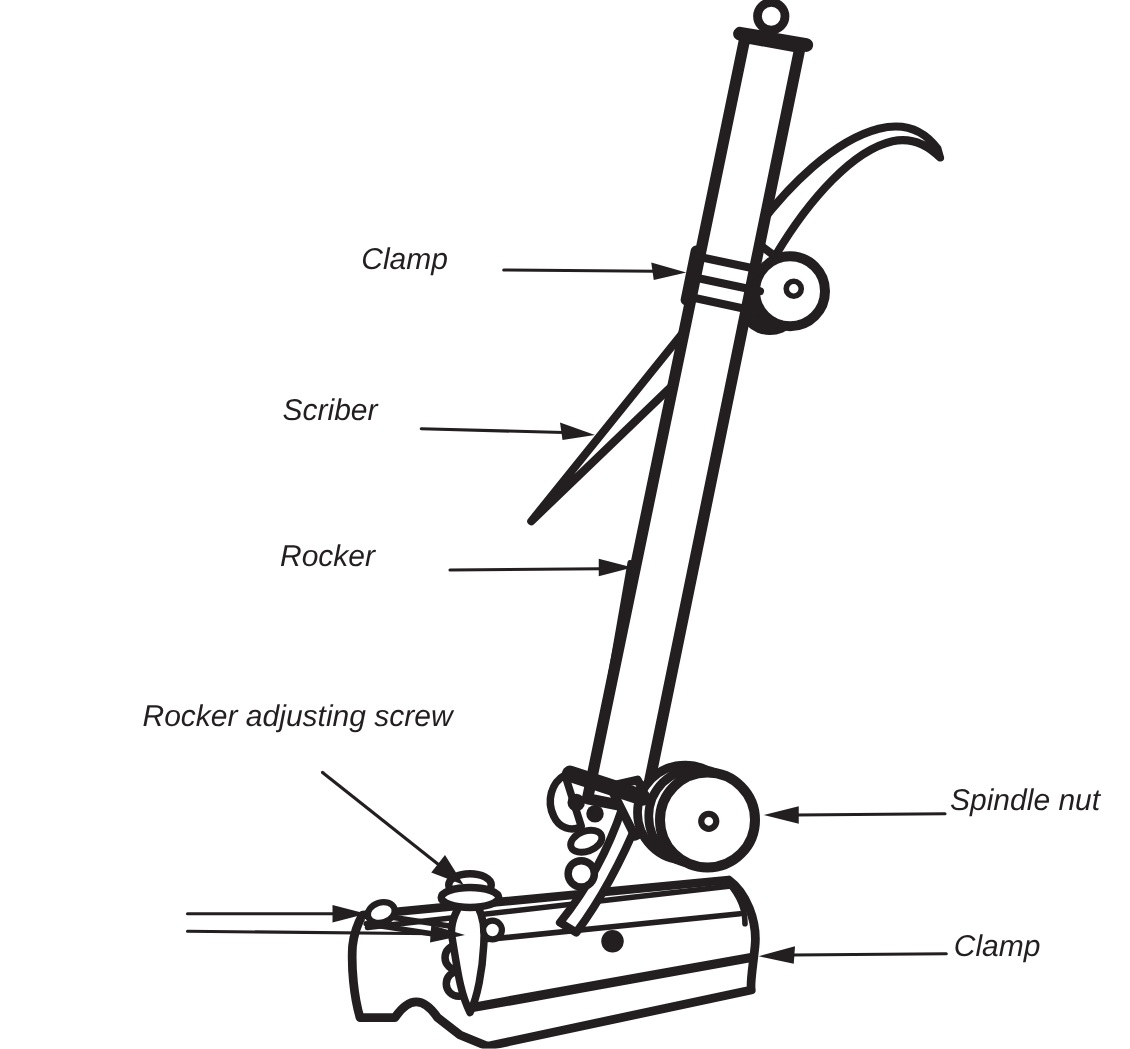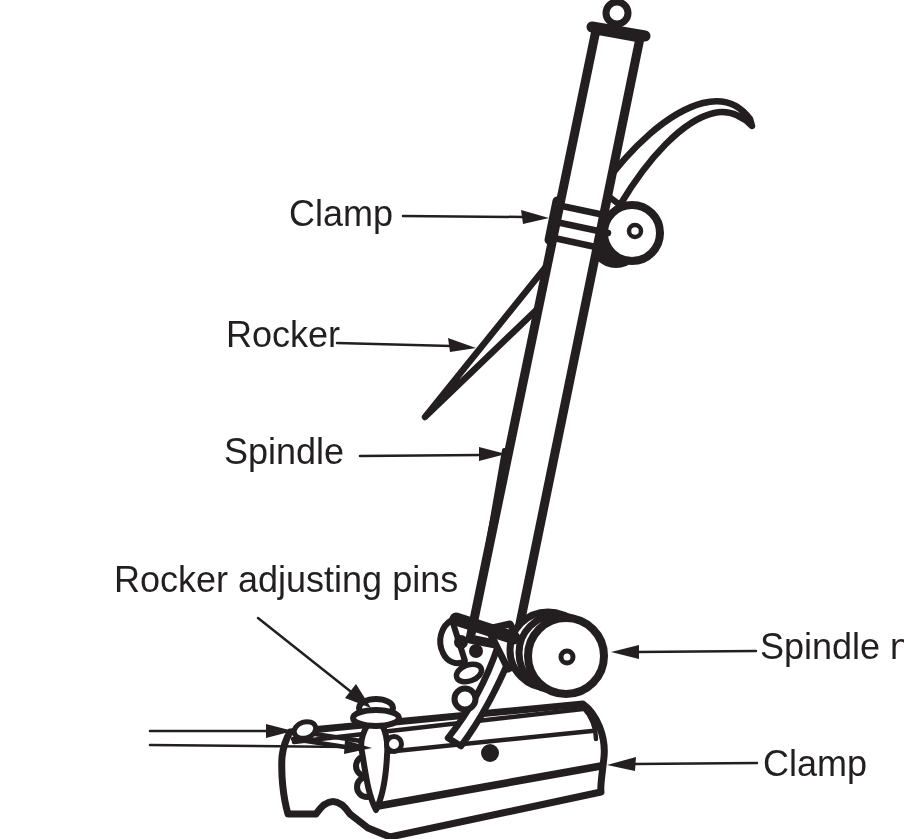--- a/index.html
+++ b/index.html
@@ -13,11 +13,12 @@
   #drawing{position:absolute;left:0;top:0;}
   .part-label{
     position:absolute;
-    font-size:36px;
+    font-size:24px;
     line-height:1;
     color:#231f20;
     white-space:nowrap;
     letter-spacing:0px;
+    font-style:italic;
   }
 </style>
 </head>

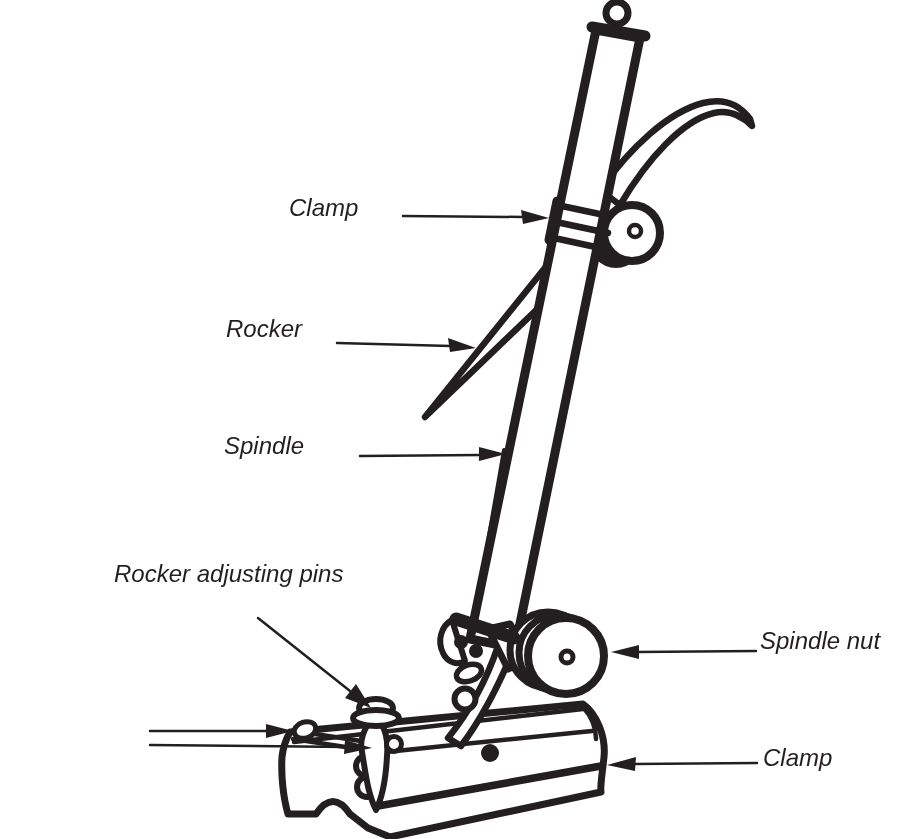--- a/index.html
+++ b/index.html
@@ -136,7 +136,7 @@
 
   <div class="part-label" style="left:289px;top:196px">Clamp</div>
 
-  <div class="part-label" style="left:226px;top:317px">Rocker</div>
+  <div class="part-label" style="left:226px;top:317px">Scriber</div>
 
   <div class="part-label" style="left:224px;top:434px">Spindle</div>
 

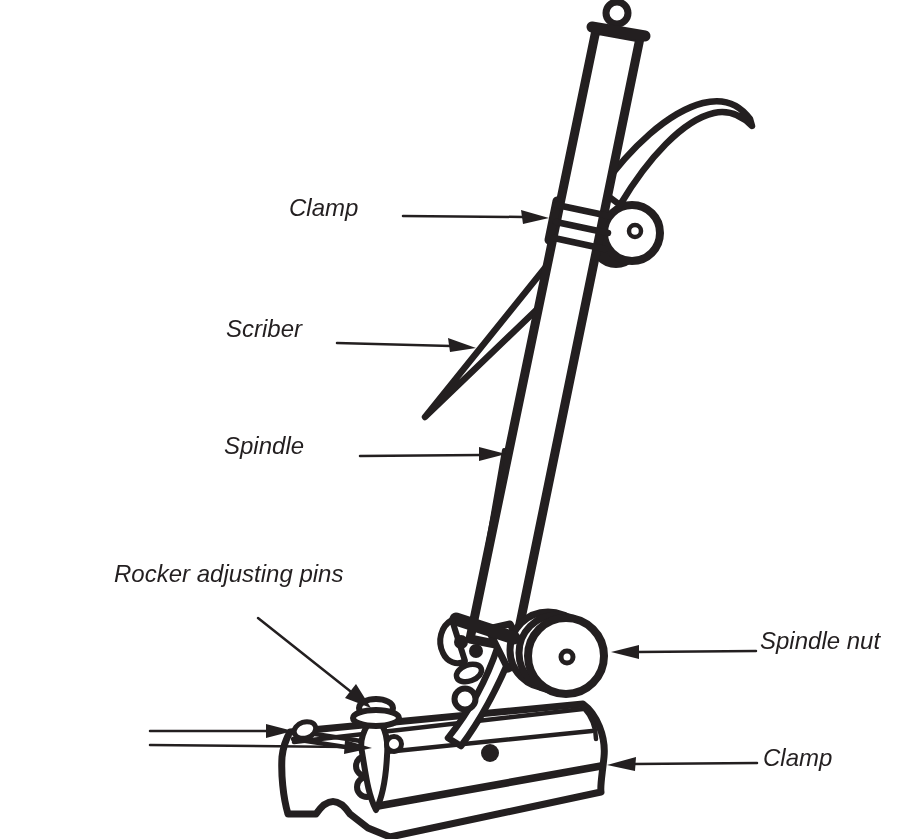--- a/index.html
+++ b/index.html
@@ -138,7 +138,7 @@
 
   <div class="part-label" style="left:226px;top:317px">Scriber</div>
 
-  <div class="part-label" style="left:224px;top:434px">Spindle</div>
+  <div class="part-label" style="left:224px;top:434px">Rocker</div>
 
   <div class="part-label" style="left:114px;top:562px">Rocker adjusting pins</div>
 

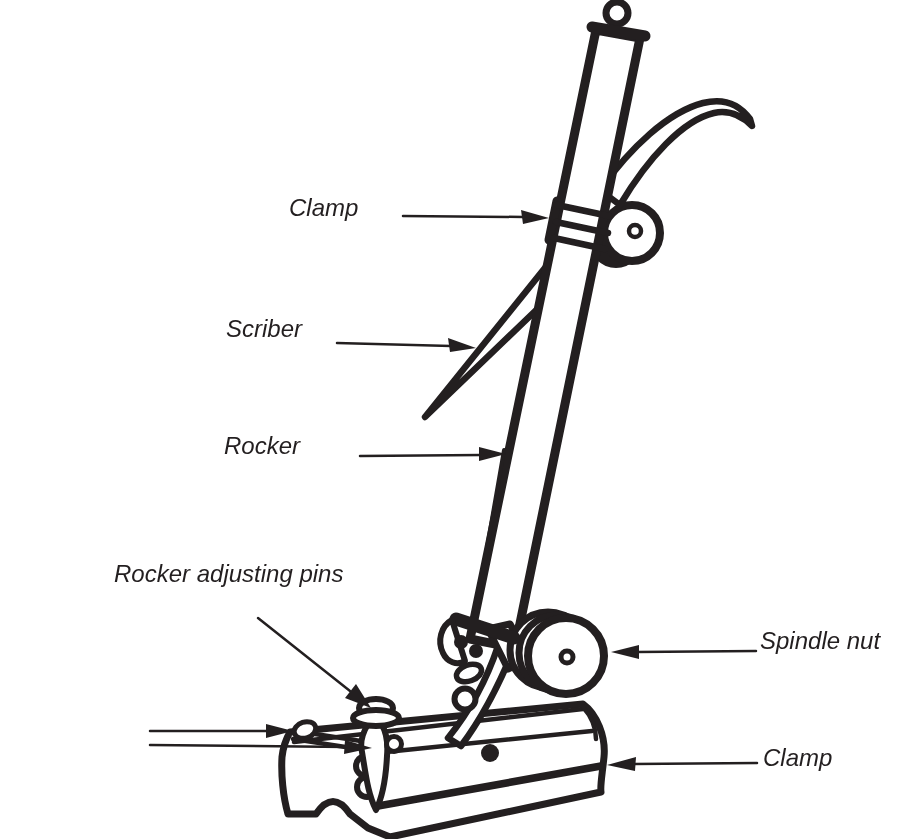--- a/index.html
+++ b/index.html
@@ -140,7 +140,7 @@
 
   <div class="part-label" style="left:224px;top:434px">Rocker</div>
 
-  <div class="part-label" style="left:114px;top:562px">Rocker adjusting pins</div>
+  <div class="part-label" style="left:114px;top:562px">Rocker adjusting screw</div>
 
 
   <div class="part-label" style="left:760px;top:629px">Spindle nut</div>

